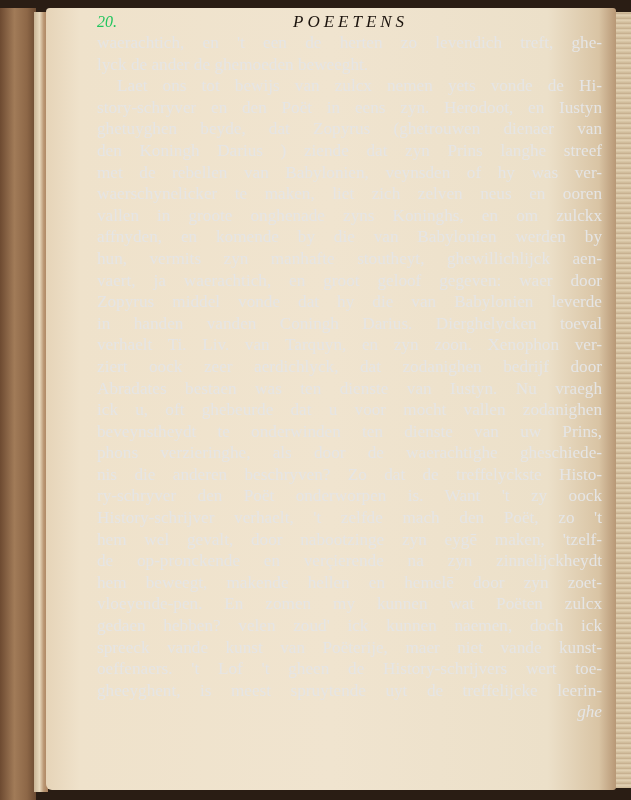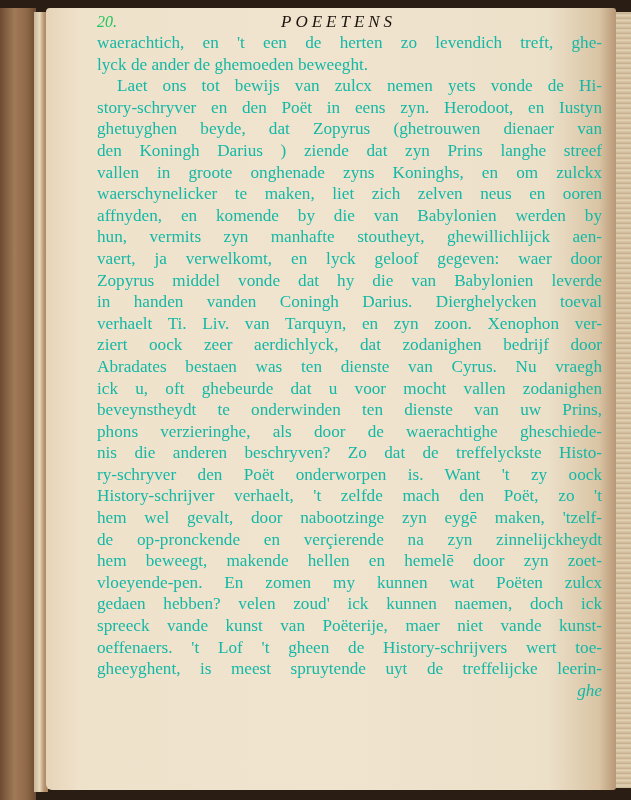--- a/index.html
+++ b/index.html
@@ -32,7 +32,7 @@
     position: absolute; left: 0; top: 5px; font-style: italic; font-size: 16px; color: #22c55e; text-align: center;
   }
   .running-title {
-    position: absolute; left: 184px; top: 4px; font-style: italic; font-size: 17px;
+    position: absolute; left: 196px; top: 4px; font-style: italic; font-size: 17px;
     letter-spacing: 4px; color: #1c140e;
   }
   .text-block {

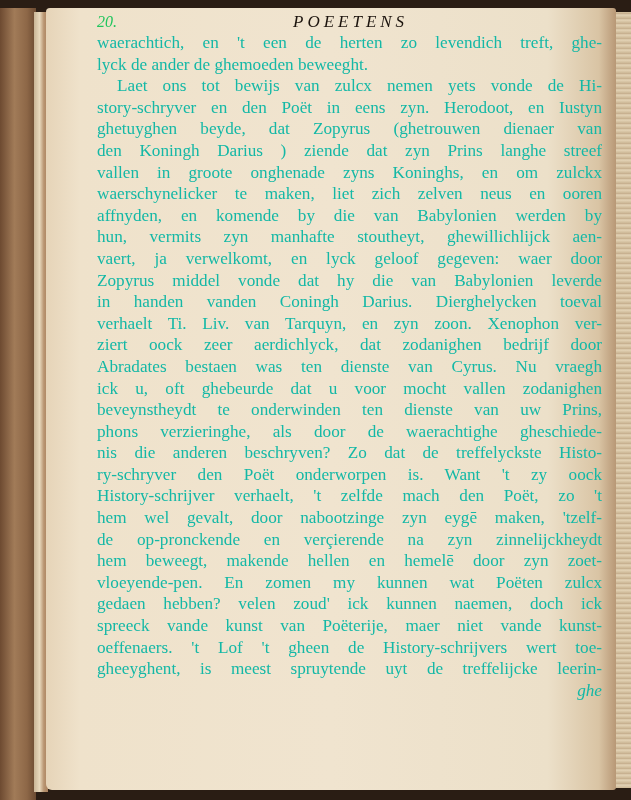--- a/index.html
+++ b/index.html
@@ -39,7 +39,7 @@
     position: absolute; left: 97px; top: 32px; width: 505px;
   }
   .line {
-    height: 21.6px; line-height: 21.6px; font-size: 17.2px; color: #14b8a6;
+    height: 21.6px; line-height: 21.6px; font-size: 17.2px; color: #e5e5e5;
     white-space: nowrap; text-align: justify; text-align-last: justify; overflow: hidden;
   }
   .line.indent { padding-left: 20px; }

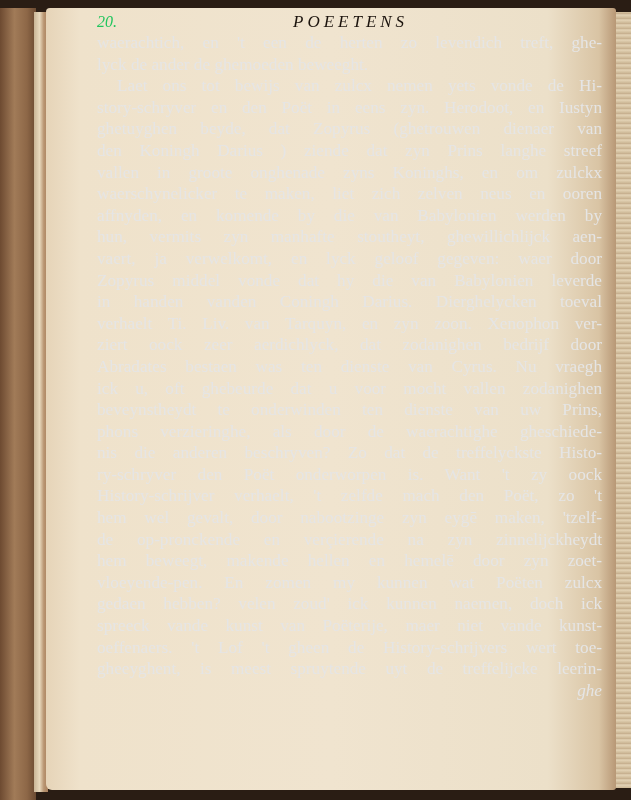--- a/index.html
+++ b/index.html
@@ -67,6 +67,7 @@
     <div class="line">story-schryver en den Poët in eens zyn. Herodoot, en Iustyn</div>
     <div class="line">ghetuyghen beyde, dat Zopyrus (ghetrouwen dienaer van</div>
     <div class="line">den Koningh Darius ) ziende dat zyn Prins langhe streef</div>
+    <div class="line">met de rebellen van Babylonien, veynsden of hy was ver-</div>
     <div class="line">vallen in groote onghenade zyns Koninghs, en om zulckx</div>
     <div class="line">waerschynelicker te maken, liet zich zelven neus en ooren</div>
     <div class="line">affnyden, en komende by die van Babylonien werden by</div>

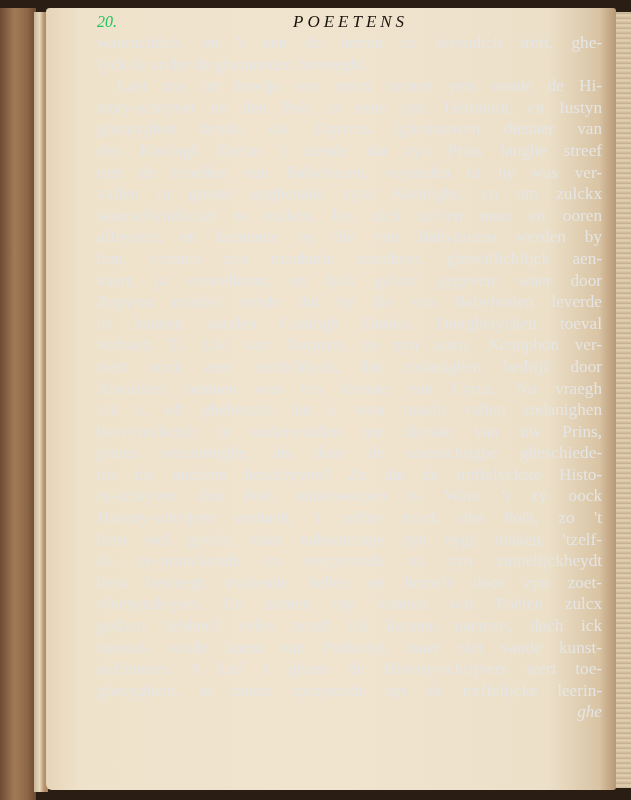--- a/index.html
+++ b/index.html
@@ -68,8 +68,8 @@
     <div class="line">ghetuyghen beyde, dat Zopyrus (ghetrouwen dienaer van</div>
     <div class="line">den Koningh Darius ) ziende dat zyn Prins langhe streef</div>
     <div class="line">met de rebellen van Babylonien, veynsden of hy was ver-</div>
+    <div class="line">waerschynelicker te maken, liet zich zelven neus en ooren</div>
     <div class="line">vallen in groote onghenade zyns Koninghs, en om zulckx</div>
-    <div class="line">waerschynelicker te maken, liet zich zelven neus en ooren</div>
     <div class="line">affnyden, en komende by die van Babylonien werden by</div>
     <div class="line">hun, vermits zyn manhafte stoutheyt, ghewillichlijck aen-</div>
     <div class="line">vaert, ja verwelkomt, en lyck geloof gegeven: waer door</div>

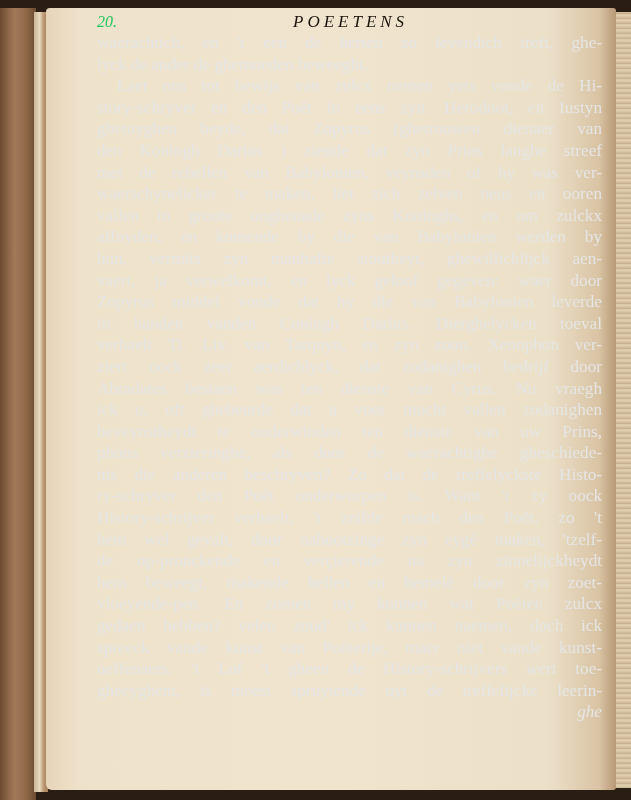--- a/index.html
+++ b/index.html
@@ -72,7 +72,7 @@
     <div class="line">vallen in groote onghenade zyns Koninghs, en om zulckx</div>
     <div class="line">affnyden, en komende by die van Babylonien werden by</div>
     <div class="line">hun, vermits zyn manhafte stoutheyt, ghewillichlijck aen-</div>
-    <div class="line">vaert, ja verwelkomt, en lyck geloof gegeven: waer door</div>
+    <div class="line">vaert, ja waerachtich, en groot geloof gegeven: waer door</div>
     <div class="line">Zopyrus middel vonde dat hy die van Babylonien leverde</div>
     <div class="line">in handen vanden Coningh Darius. Dierghelycken toeval</div>
     <div class="line">verhaelt Ti. Liv. van Tarquyn, en zyn zoon. Xenophon ver-</div>

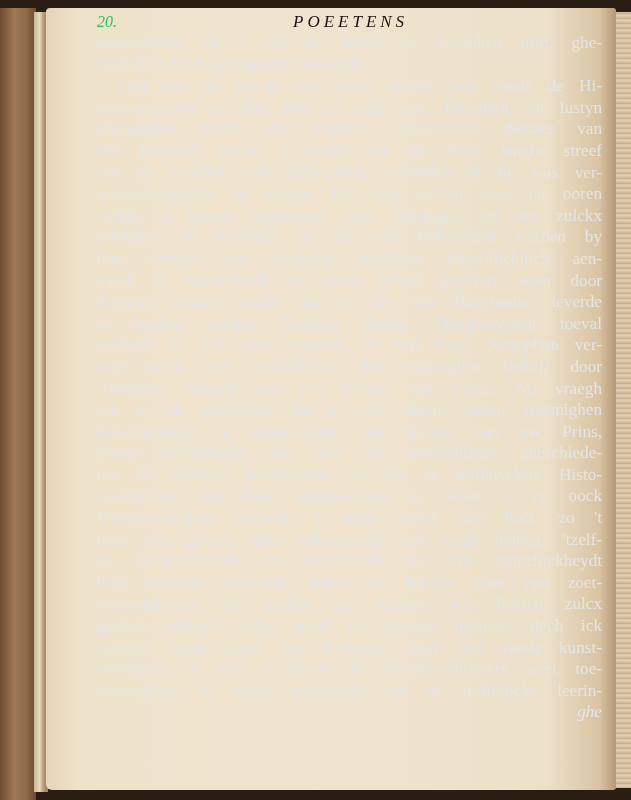--- a/index.html
+++ b/index.html
@@ -77,7 +77,7 @@
     <div class="line">in handen vanden Coningh Darius. Dierghelycken toeval</div>
     <div class="line">verhaelt Ti. Liv. van Tarquyn, en zyn zoon. Xenophon ver-</div>
     <div class="line">ziert oock zeer aerdichlyck, dat zodanighen bedrijf door</div>
-    <div class="line">Abradates bestaen was ten dienste van Cyrus. Nu vraegh</div>
+    <div class="line">Abradates bestaen was ten dienste van Iustyn. Nu vraegh</div>
     <div class="line">ick u, oft ghebeurde dat u voor mocht vallen zodanighen</div>
     <div class="line">beveynstheydt te onderwinden ten dienste van uw Prins,</div>
     <div class="line">phons verzieringhe, als door de waerachtighe gheschiede-</div>

